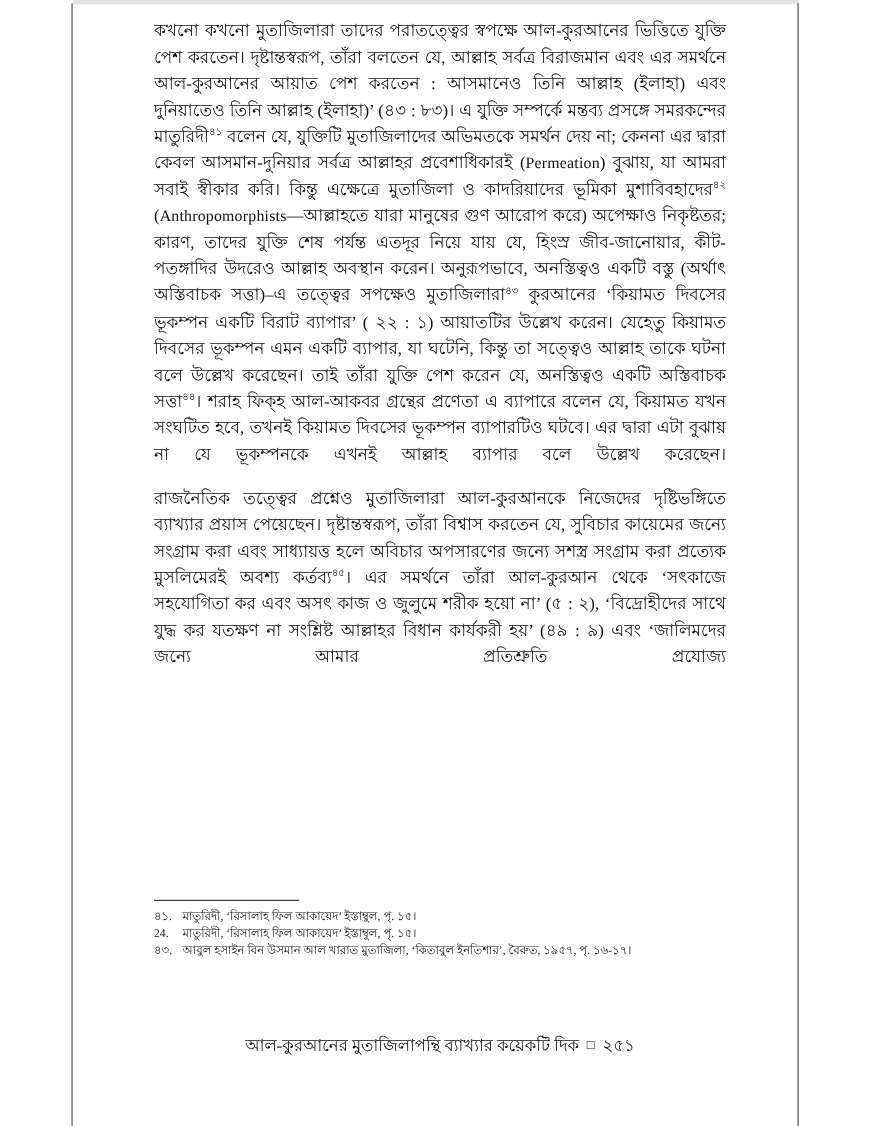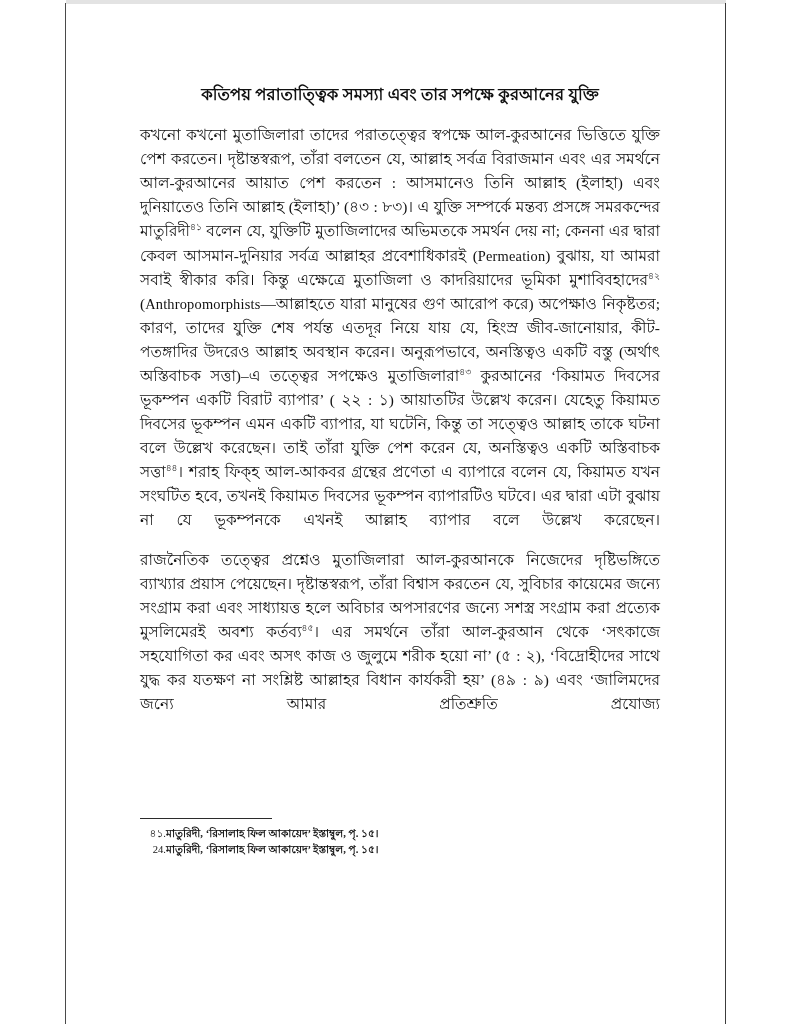--- a/index.html
+++ b/index.html
@@ -143,7 +143,6 @@
 
   <div id="content">
 
-    <h2 id="head-1" class="section-head">কতিপয় পরাতাত্ত্বিক সমস্যা এবং তার সপক্ষে কুরআনের যুক্তি</h2>
 
     <p id="para-1" class="body-para"><span>কখনো কখনো মুতাজিলারা তাদের পরাতত্ত্বের স্বপক্ষে আল-কুরআনের ভিত্তিতে যুক্তি পেশ করতেন। দৃষ্টান্তস্বরূপ, তাঁরা বলতেন যে, আল্লাহ সর্বত্র বিরাজমান এবং এর সমর্থনে আল-কুরআনের আয়াত পেশ করতেন : আসমানেও তিনি আল্লাহ (ইলাহা) এবং দুনিয়াতেও তিনি আল্লাহ (ইলাহা)’ (৪৩ : ৮৩)। এ যুক্তি সম্পর্কে মন্তব্য প্রসঙ্গে সমরকন্দের মাতুরিদী</span><sup class="fn">৪১</sup><span> বলেন যে, যুক্তিটি মুতাজিলাদের অভিমতকে সমর্থন দেয় না; কেননা এর দ্বারা কেবল আসমান-দুনিয়ার সর্বত্র আল্লাহর প্রবেশাধিকারই (</span><span class="latin">Permeation</span><span>) বুঝায়, যা আমরা সবাই স্বীকার করি। কিন্তু এক্ষেত্রে মুতাজিলা ও কাদরিয়াদের ভূমিকা মুশাবিবহাদের</span><sup class="fn">৪২</sup><span> (</span><span class="latin">Anthropomorphists</span><span>—আল্লাহতে যারা মানুষের গুণ আরোপ করে) অপেক্ষাও নিকৃষ্টতর; কারণ, তাদের যুক্তি শেষ পর্যন্ত এতদূর নিয়ে যায় যে, হিংস্র জীব-জানোয়ার, কীট-পতঙ্গাদির উদরেও আল্লাহ অবস্থান করেন। অনুরূপভাবে, অনস্তিত্বও একটি বস্তু (অর্থাৎ অস্তিবাচক সত্তা)–এ তত্ত্বের সপক্ষেও মুতাজিলারা</span><sup class="fn">৪৩</sup><span> কুরআনের ‘কিয়ামত দিবসের ভূকম্পন একটি বিরাট ব্যাপার’ ( ২২ : ১) আয়াতটির উল্লেখ করেন। যেহেতু কিয়ামত দিবসের ভূকম্পন এমন একটি ব্যাপার, যা ঘটেনি, কিন্তু তা সত্ত্বেও আল্লাহ তাকে ঘটনা বলে উল্লেখ করেছেন। তাই তাঁরা যুক্তি পেশ করেন যে, অনস্তিত্বও একটি অস্তিবাচক সত্তা</span><sup class="fn">৪৪</sup><span>। শরাহ ফিক্‌হ আল-আকবর গ্রন্থের প্রণেতা এ ব্যাপারে বলেন যে, কিয়ামত যখন সংঘটিত হবে, তখনই কিয়ামত দিবসের ভূকম্পন ব্যাপারটিও ঘটবে। এর দ্বারা এটা বুঝায় না যে ভূকম্পনকে এখনই আল্লাহ ব্যাপার বলে উল্লেখ করেছেন।</span></p>
 

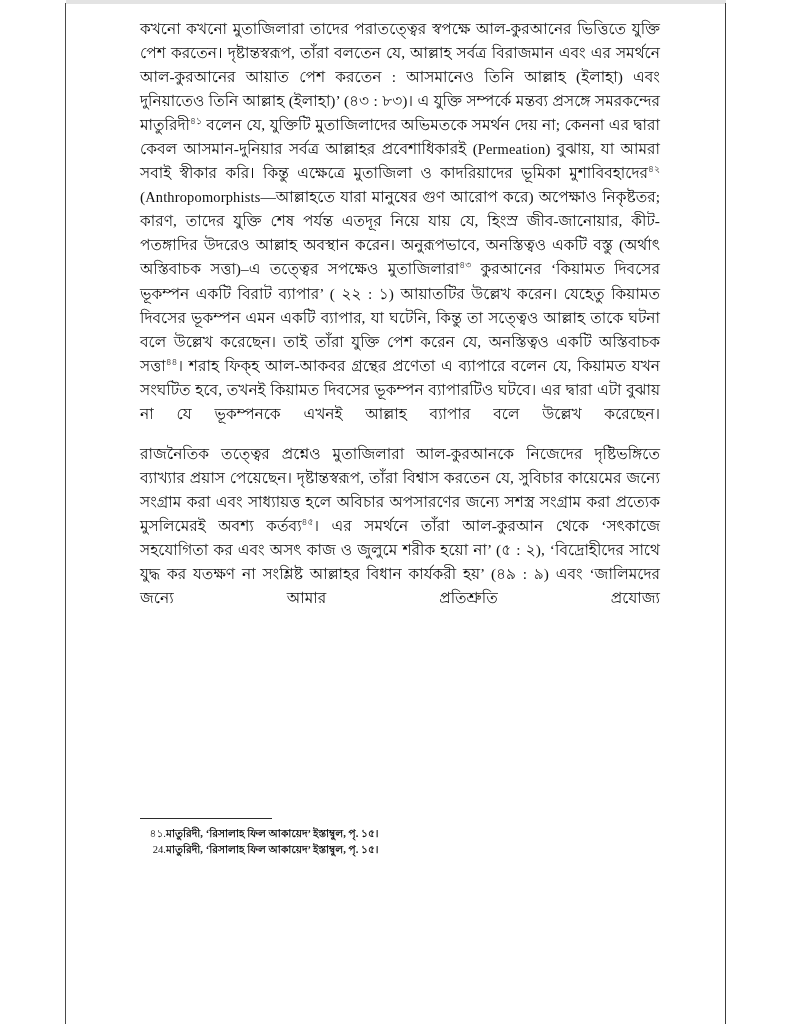--- a/index.html
+++ b/index.html
@@ -110,7 +110,6 @@
   .fn-num {
     width: 26px;
     flex: 0 0 26px;
-    text-align: right;
   }
   .fn-text { flex: 1 1 auto; font-weight: bold; }
 

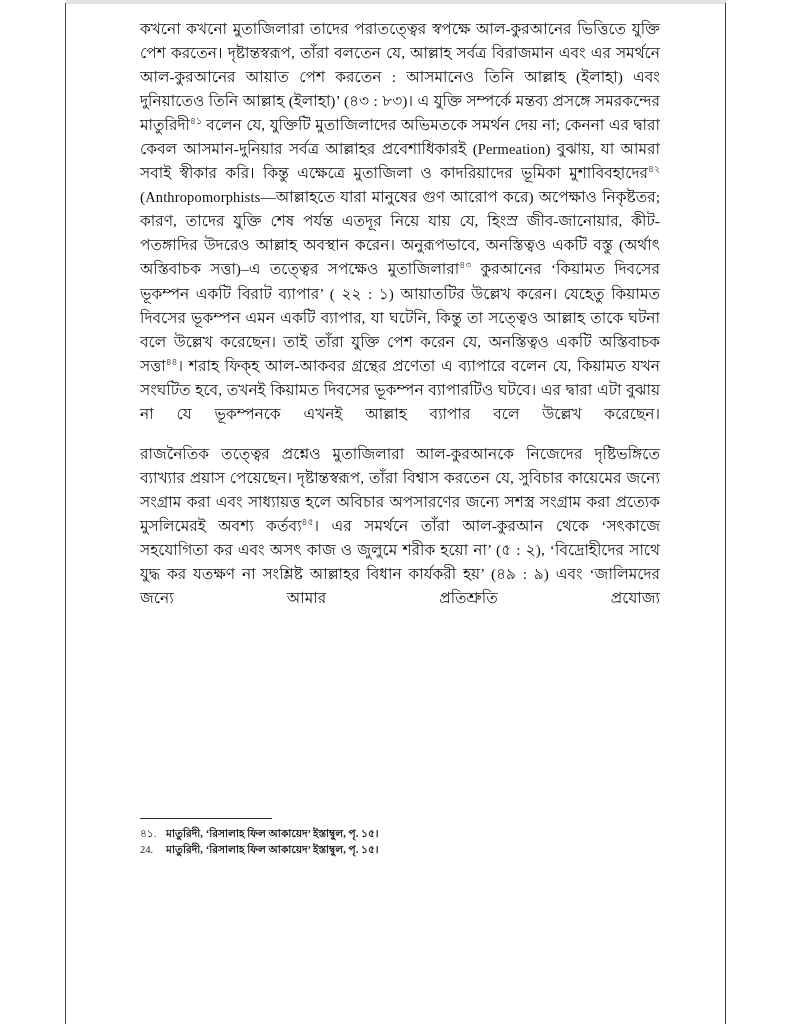--- a/index.html
+++ b/index.html
@@ -111,7 +111,7 @@
     width: 26px;
     flex: 0 0 26px;
   }
-  .fn-text { flex: 1 1 auto; font-weight: bold; }
+  .fn-text { flex: 1 1 auto; }
 
   
   #page-footer {

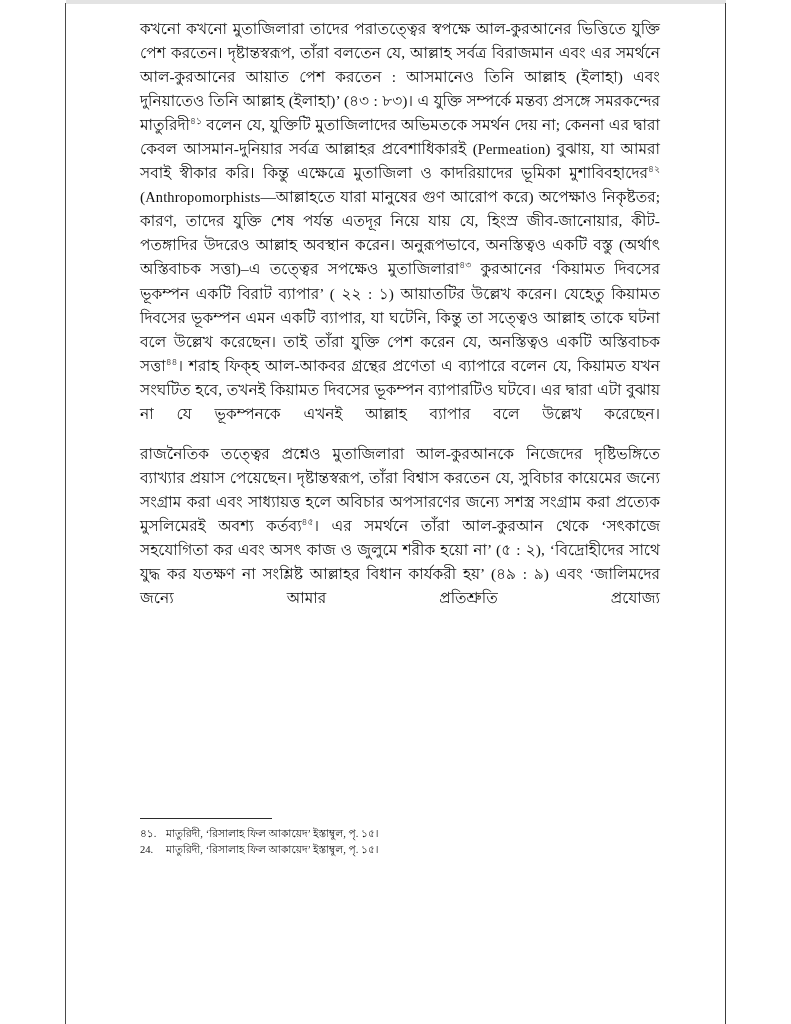--- a/index.html
+++ b/index.html
@@ -159,6 +159,10 @@
         <span class="fn-num">24.</span>
         <span class="fn-text">মাতুরিদী, ‘রিসালাহ ফিল আকায়েদ’ ইস্তাম্বুল, পৃ. ১৫।</span>
       </div>
+      <div class="footnote-row">
+        <span class="fn-num">৪৩.</span>
+        <span class="fn-text">আবুল হসাইন বিন উসমান আল খারাত মুতাজিলা, ‘কিতাবুল ইনতিশার’, বৈরুত, ১৯৫৭, পৃ. ১৬-১৭।</span>
+      </div>
     </div>
 
 

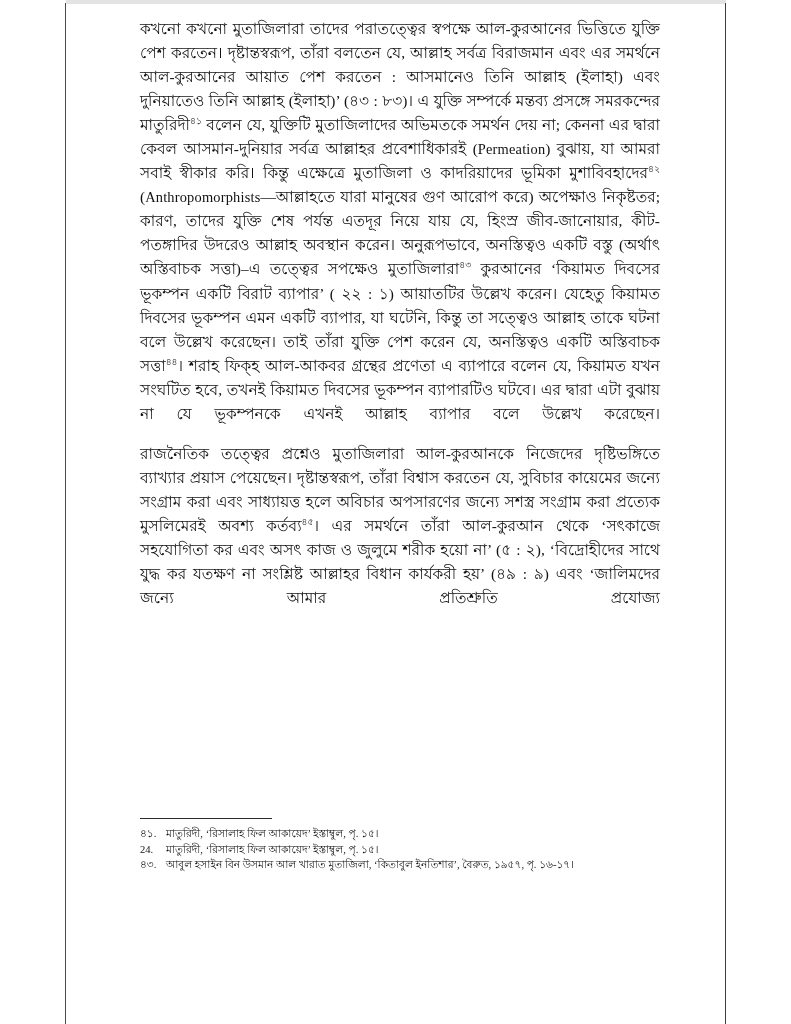--- a/index.html
+++ b/index.html
@@ -165,6 +165,7 @@
       </div>
     </div>
 
+    <div id="page-footer"><span>আল-কুরআনের মুতাজিলাপন্থি ব্যাখ্যার কয়েকটি দিক</span><span class="sep">□</span><span>২৫১</span></div>
 
   </div>
 </div>

